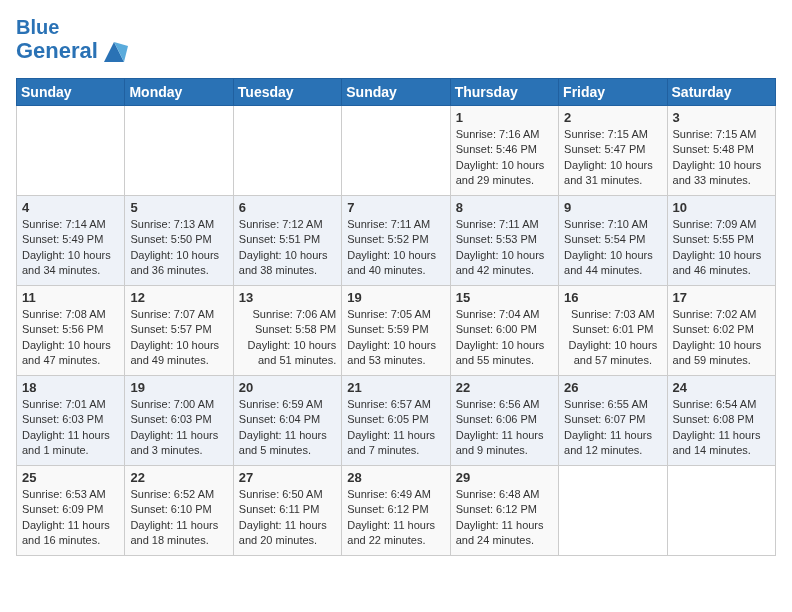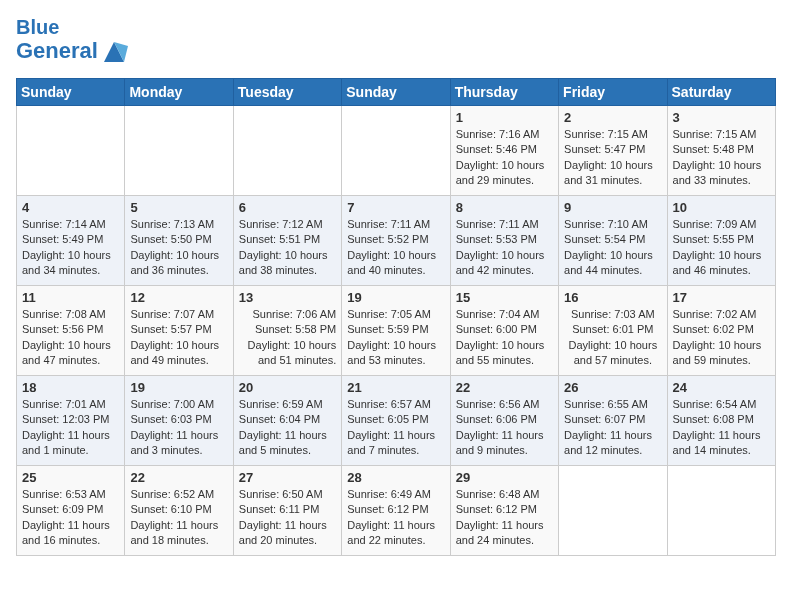--- a/index.html
+++ b/index.html
@@ -251,7 +251,7 @@
         <td>
           <span class="day-num">18</span>
           <div class="day-info" style="white-space: pre-line;">Sunrise: 7:01 AM
-Sunset: 12:03 PM
+Sunset: 6:03 PM
 Daylight: 11 hours
 and 1 minute.</div>
         </td>

